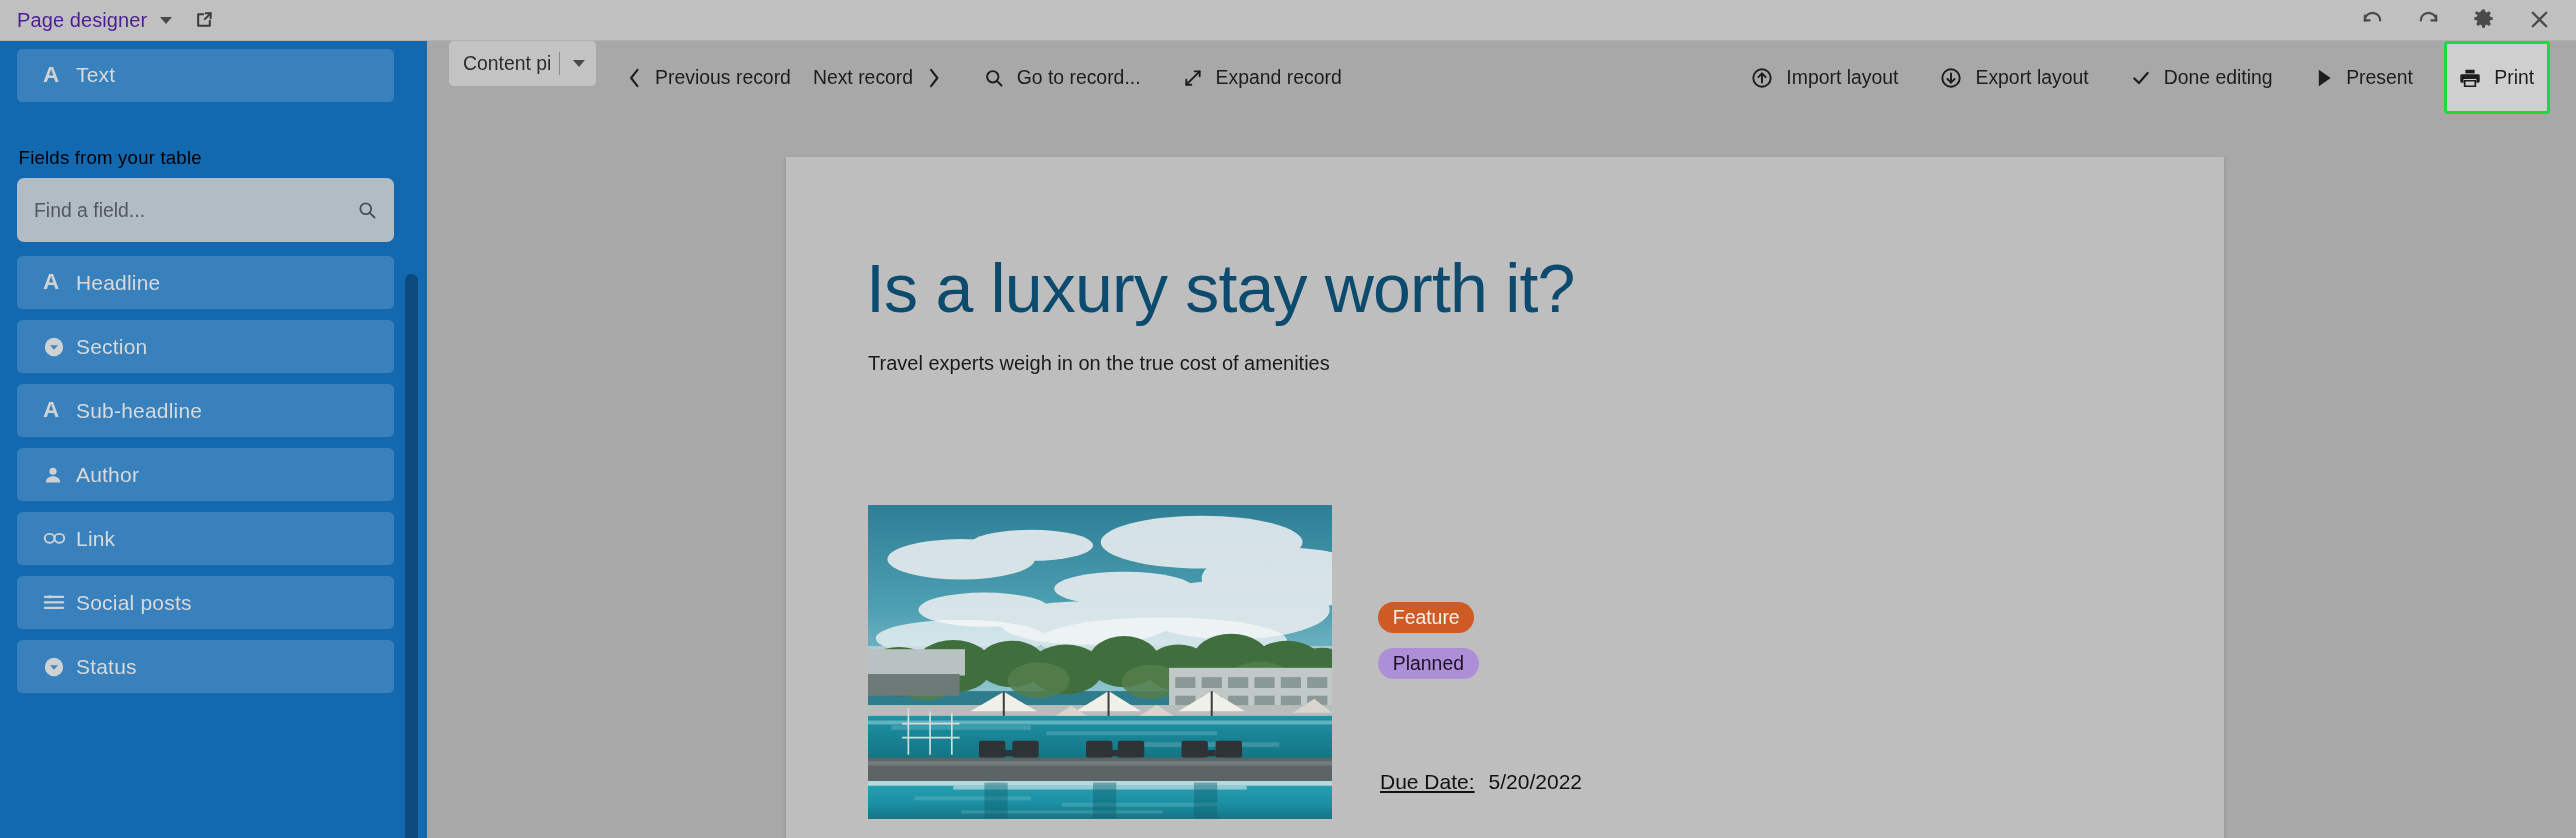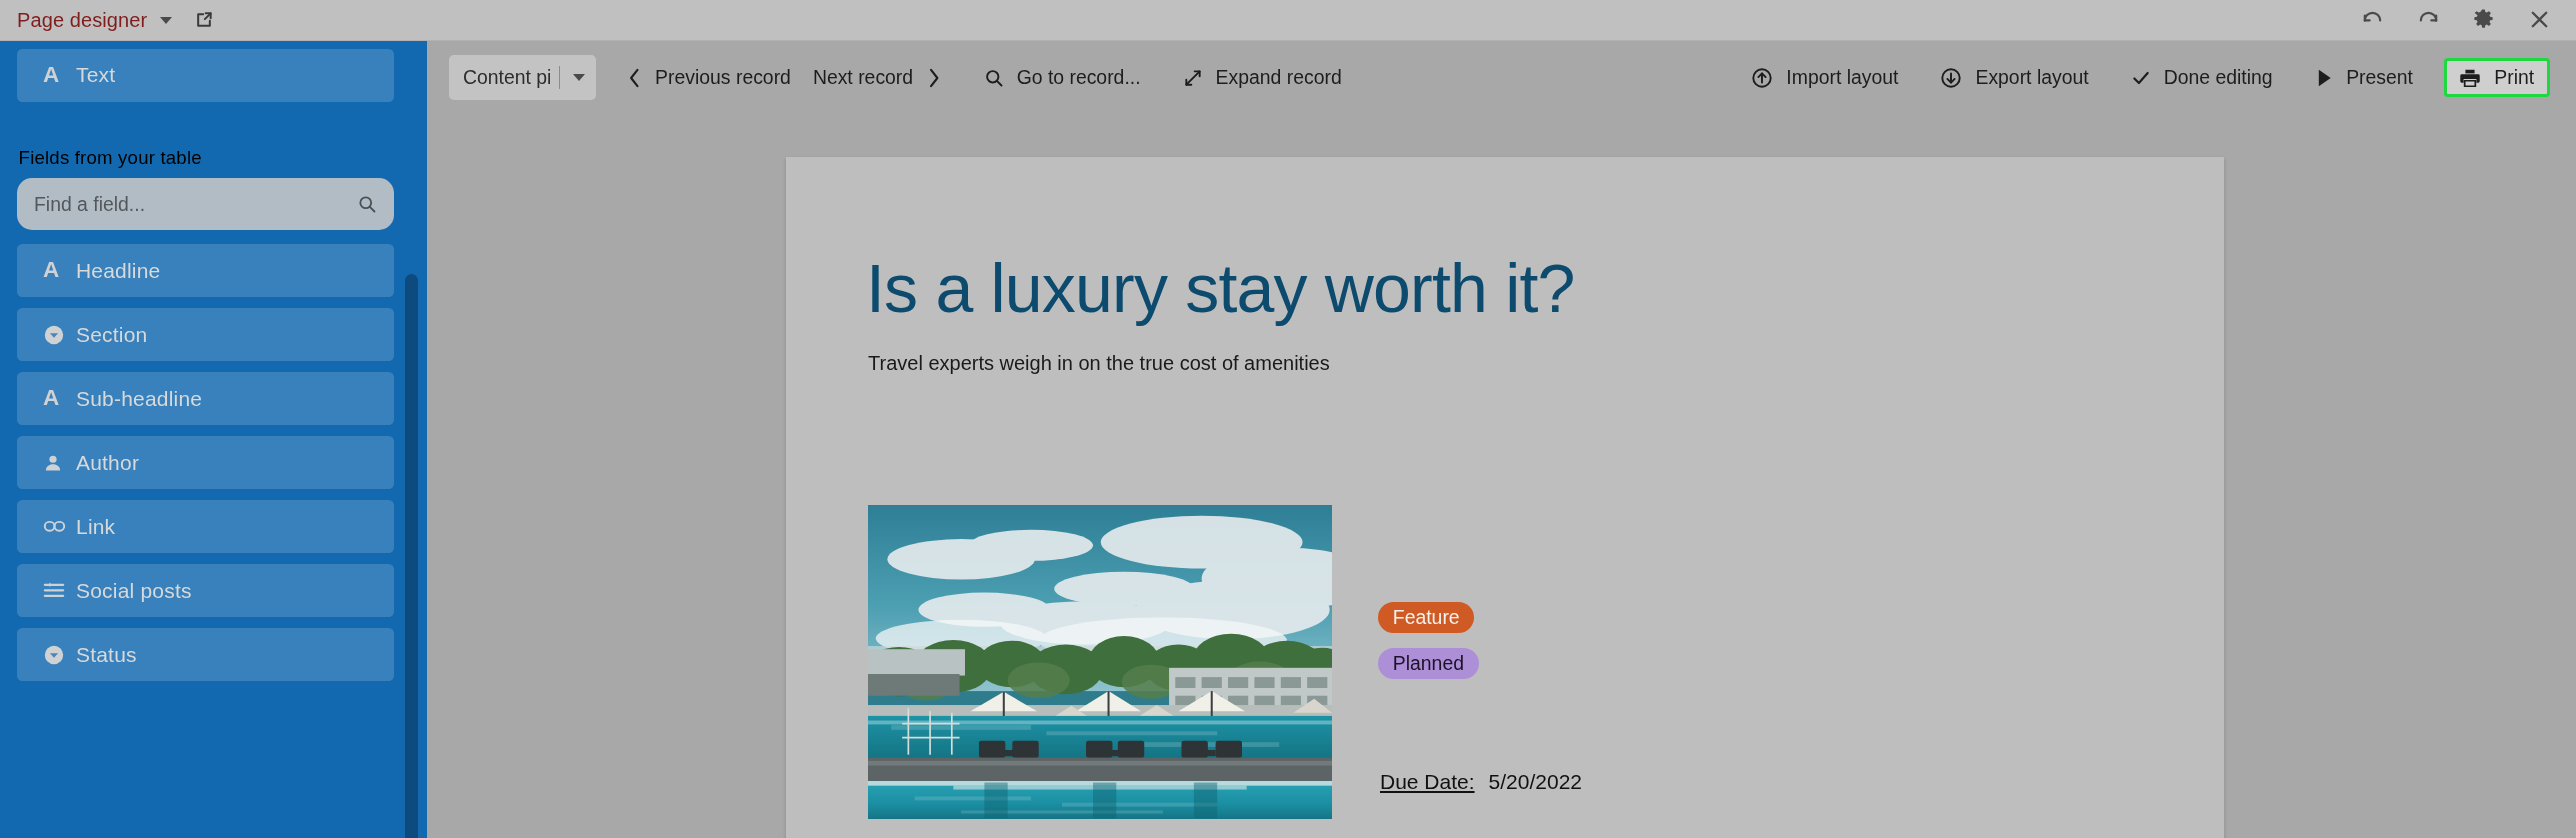--- a/index.html
+++ b/index.html
@@ -36,7 +36,7 @@
   }
   .topbar-title {
     font-size: 20px;
-    color: #7f1d1d;
+    color: #4c1d95;
     letter-spacing: 0.1px;
   }
   .caret-down {

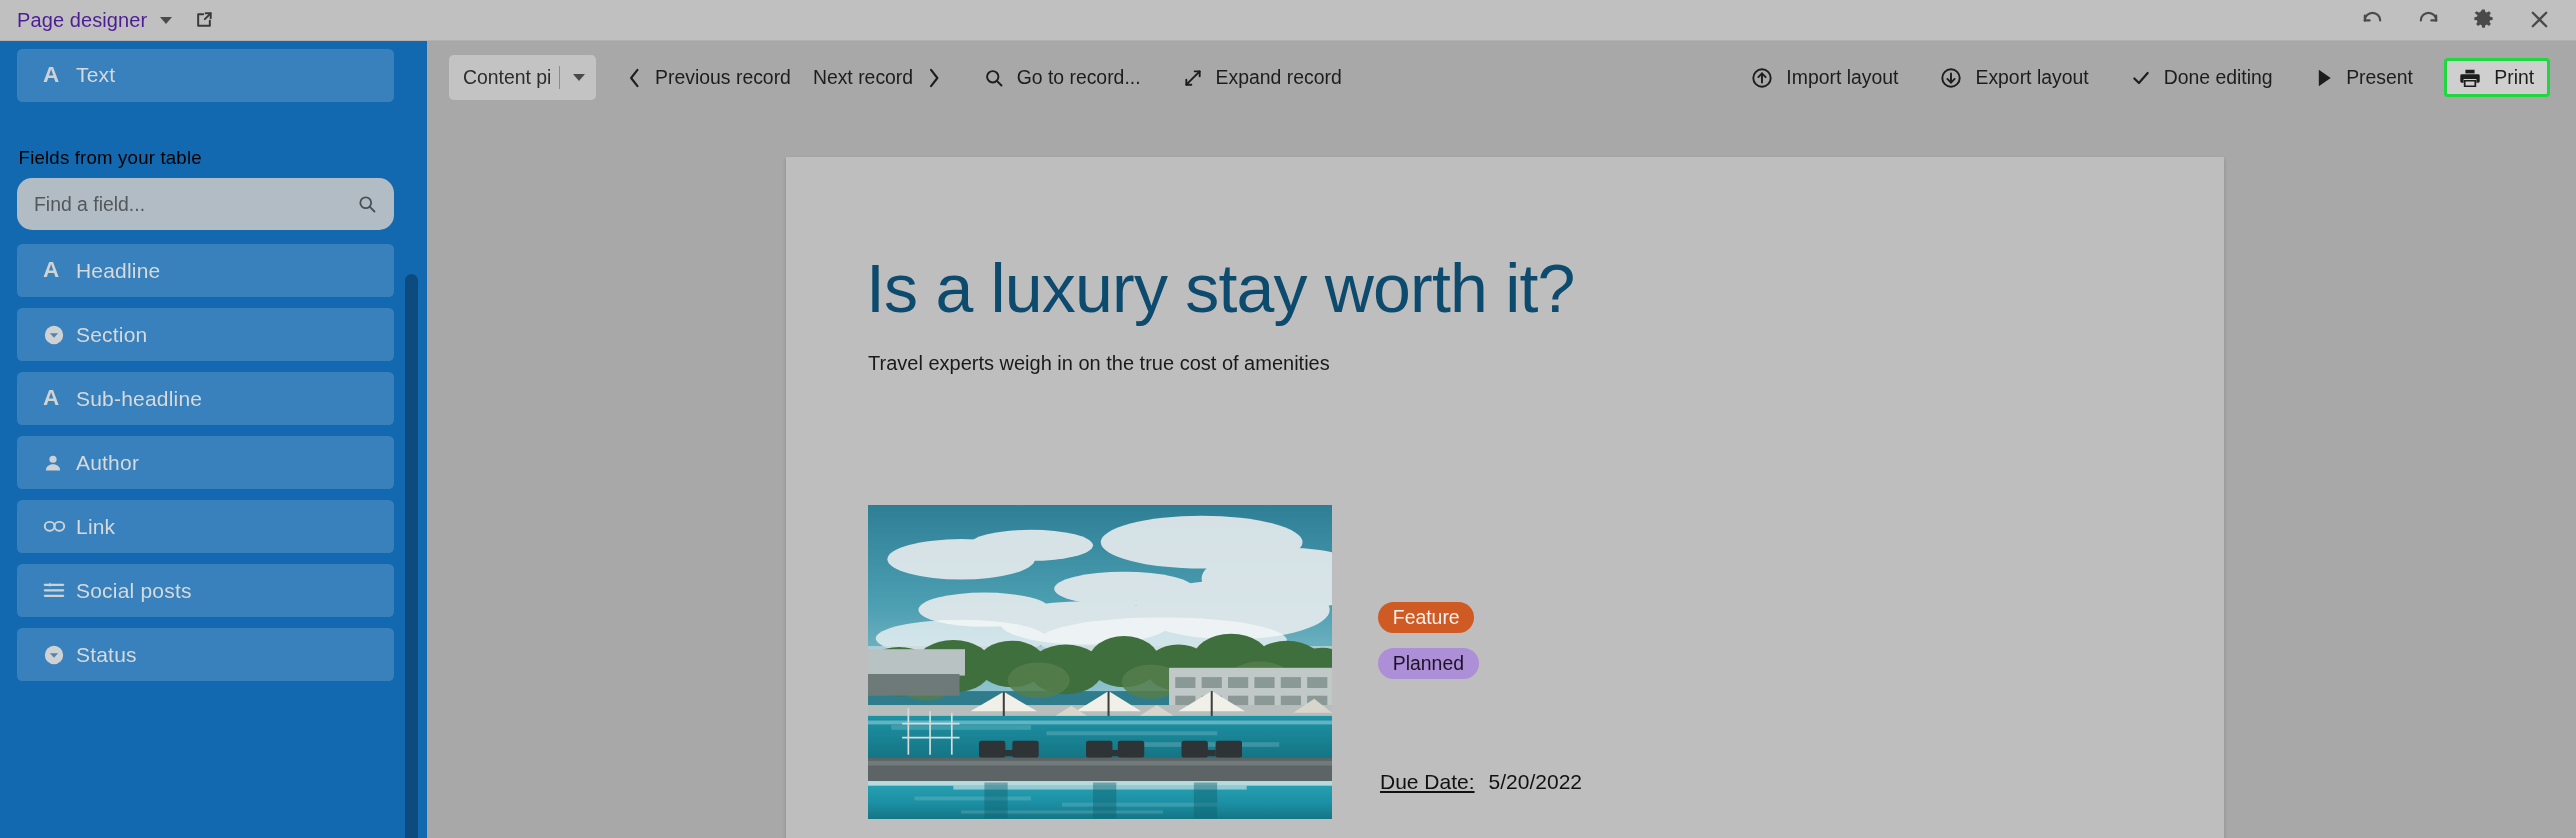--- a/index.html
+++ b/index.html
@@ -152,7 +152,6 @@
     left: 0; top: 0;
     width: 2149px; height: 73px;
     display: flex;
-    align-items: center;
     padding: 0 26.4px 0 22px;
   }
   #content-picker {

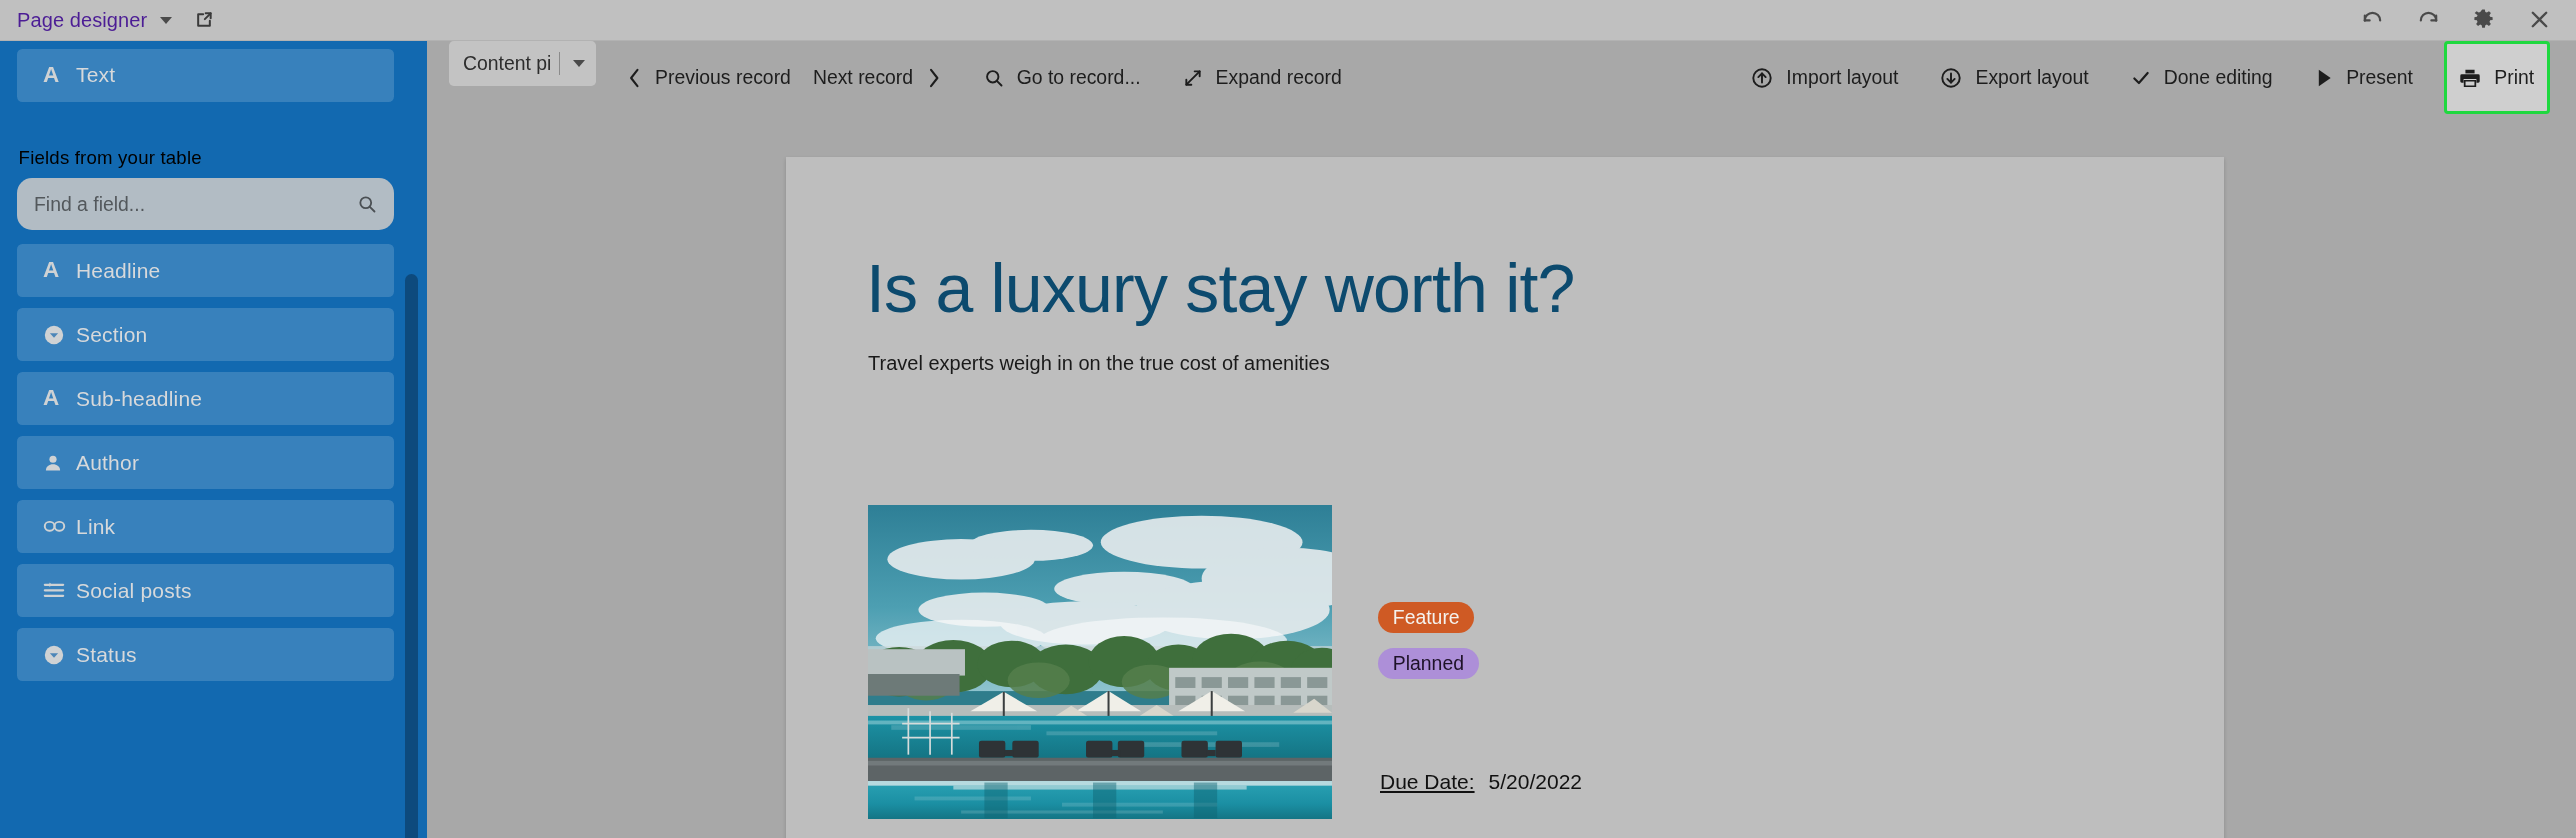--- a/index.html
+++ b/index.html
@@ -115,9 +115,9 @@
   }
   #find-field {
     margin: 0 33px 14px 17px;
-    height: 52px;
+    height: 64px;
     background: #b2bcc4;
-    border-radius: 15px;
+    border-radius: 7px;
     display: flex;
     align-items: center;
     padding: 0 17px;

